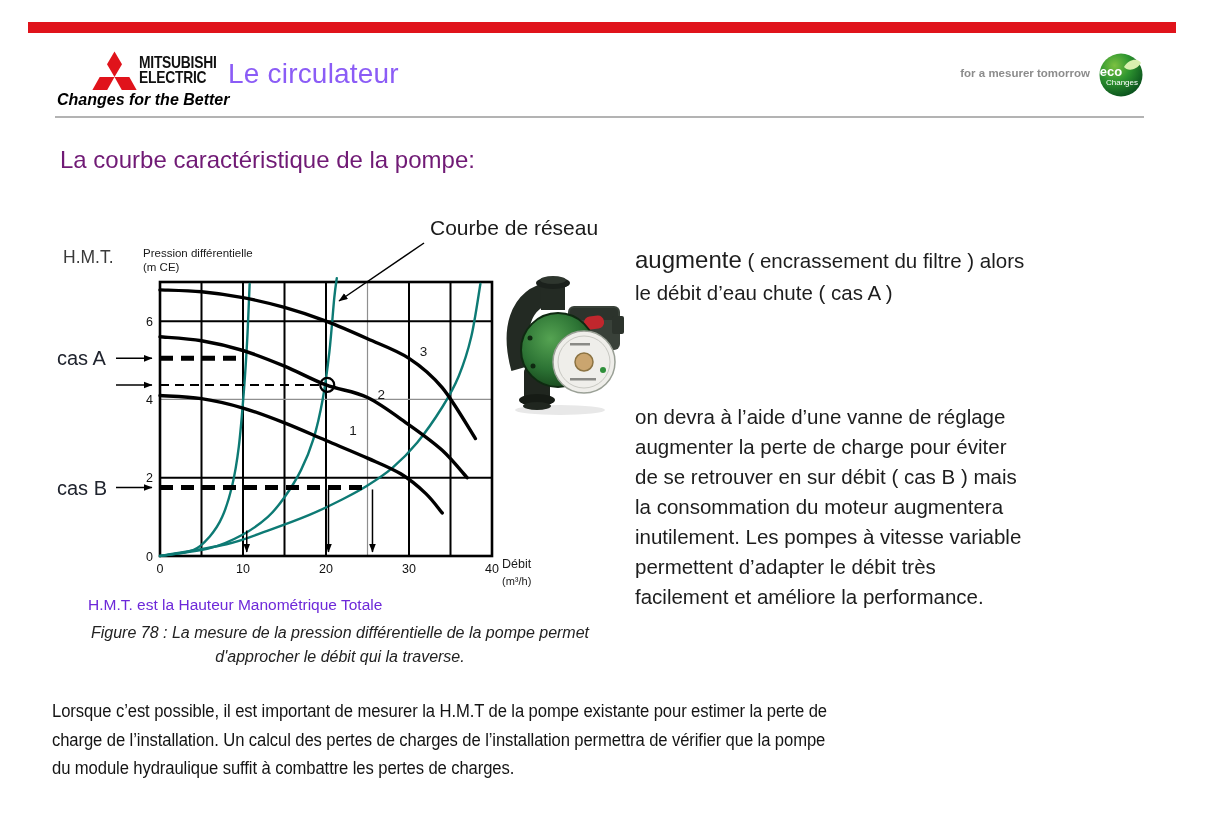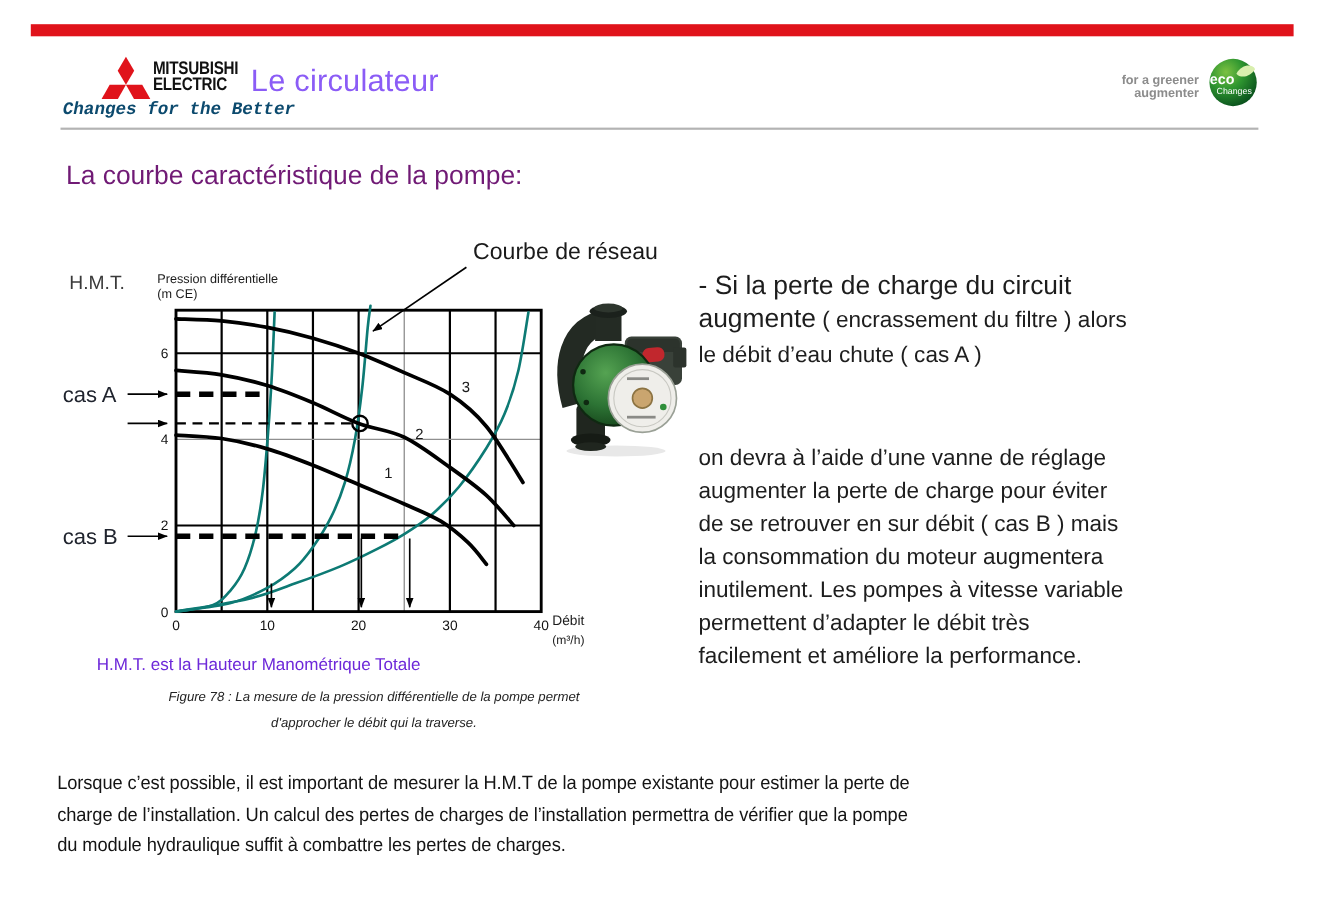--- a/index.html
+++ b/index.html
@@ -53,7 +53,7 @@
 
 <div id="page-title" class="abs">Le circulateur</div>
 
-<div id="eco-slogan" class="abs">for a greener augmenter</div>
+<div id="eco-slogan" class="abs">for a mesurer tomorrow</div>
 <svg id="eco-badge" class="abs" viewBox="0 0 46 46">
   <defs>
     <radialGradient id="ecog" cx="35%" cy="28%" r="80%">

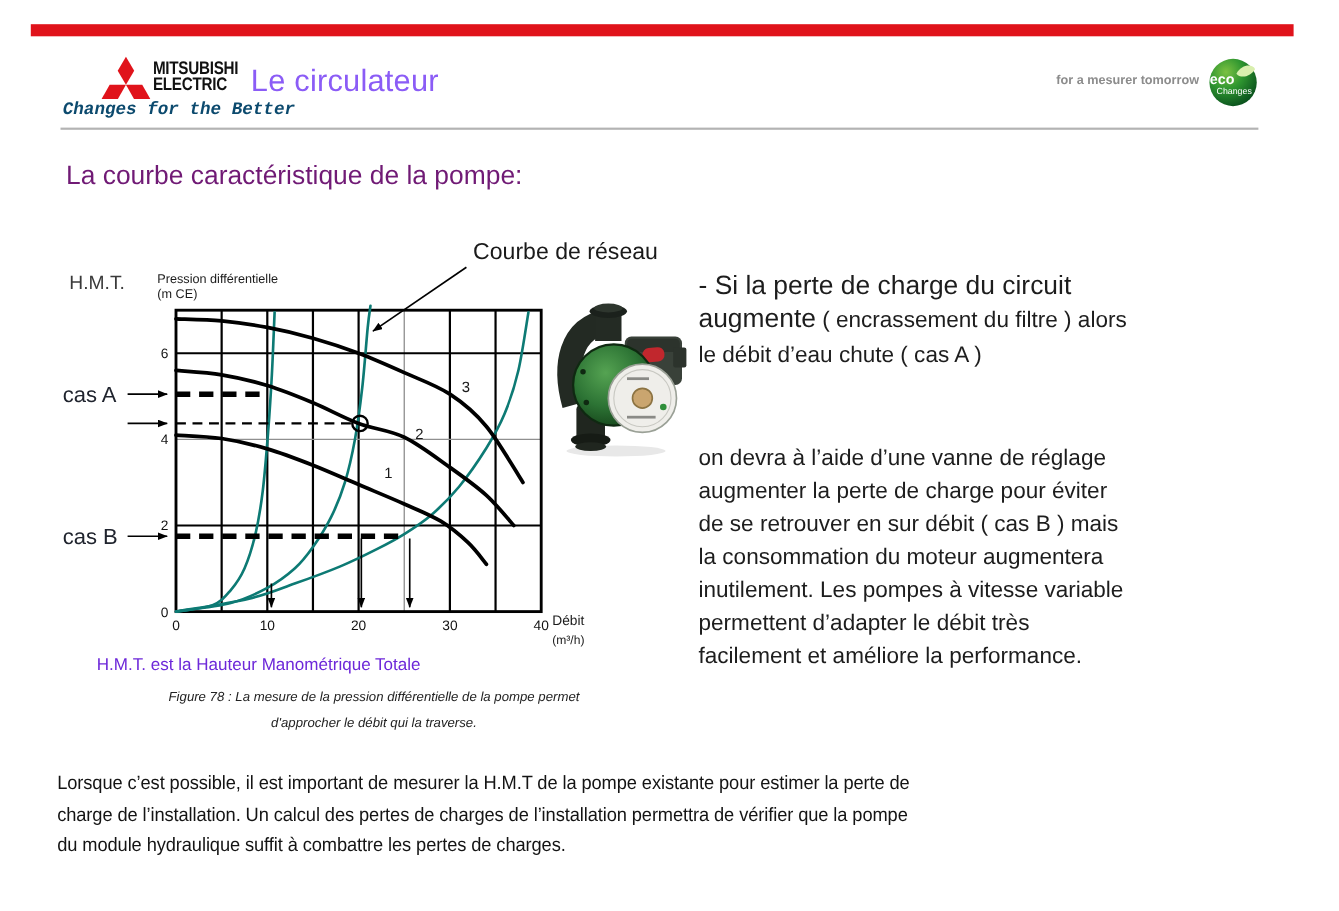--- a/index.html
+++ b/index.html
@@ -11,8 +11,8 @@
   #hrule{left:55px;top:116px;width:1089px;height:2px;background:#b3b3b3;}
   #brand-text{left:139px;top:55px;font-weight:bold;font-size:16.5px;line-height:14.5px;
               letter-spacing:-.3px;color:#111;transform:scaleX(.84);transform-origin:left top;}
-  #brand-tagline{left:57px;top:91px;font-family:Liberation Mono, monospace;font-style:italic;
-                 font-weight:bold;font-size:16px;color:#0c4a6e;}
+  #brand-tagline{left:57px;top:91px;font-family:Liberation Sans, sans-serif;font-style:italic;
+                 font-weight:bold;font-size:16px;color:#000000;}
   #page-title{left:228px;top:58px;font-size:28px;color:#8b5cf6;letter-spacing:.2px;}
   #eco-slogan{left:960px;top:67px;width:130px;text-align:right;font-size:11.5px;
               font-weight:bold;color:#8c8c8c;}

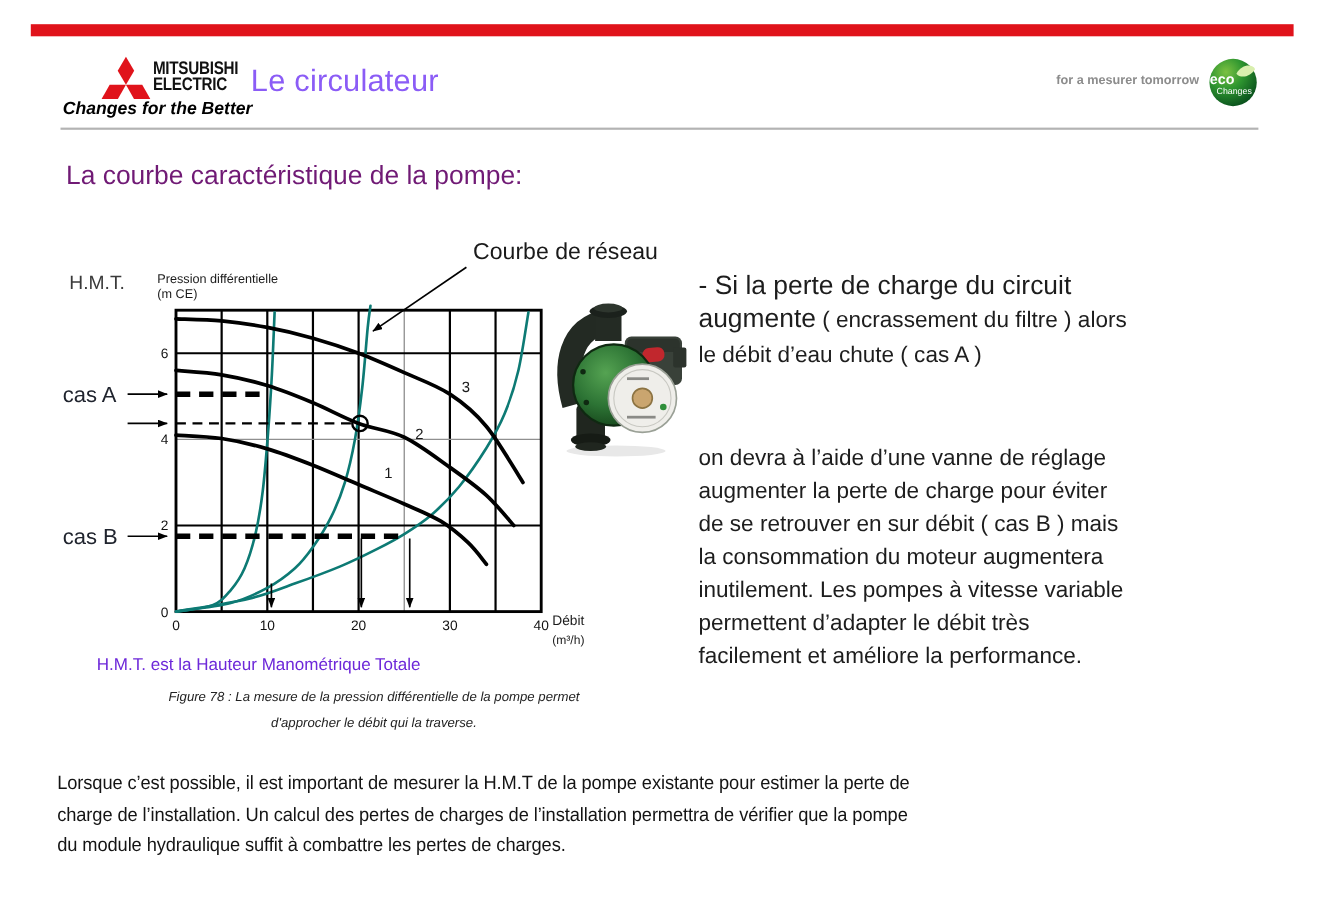--- a/index.html
+++ b/index.html
@@ -164,7 +164,6 @@
 d'approcher le débit qui la traverse.</div>
 
 <div id="right-col-1" class="abs">
-  <span class="blockline big">- Si la perte de charge du circuit</span>
   <span class="blockline"><span class="big">augmente</span><span class="small"> ( encrassement du filtre ) alors</span></span>
   <span class="blockline small">le débit d’eau chute ( cas A )</span>
 </div>

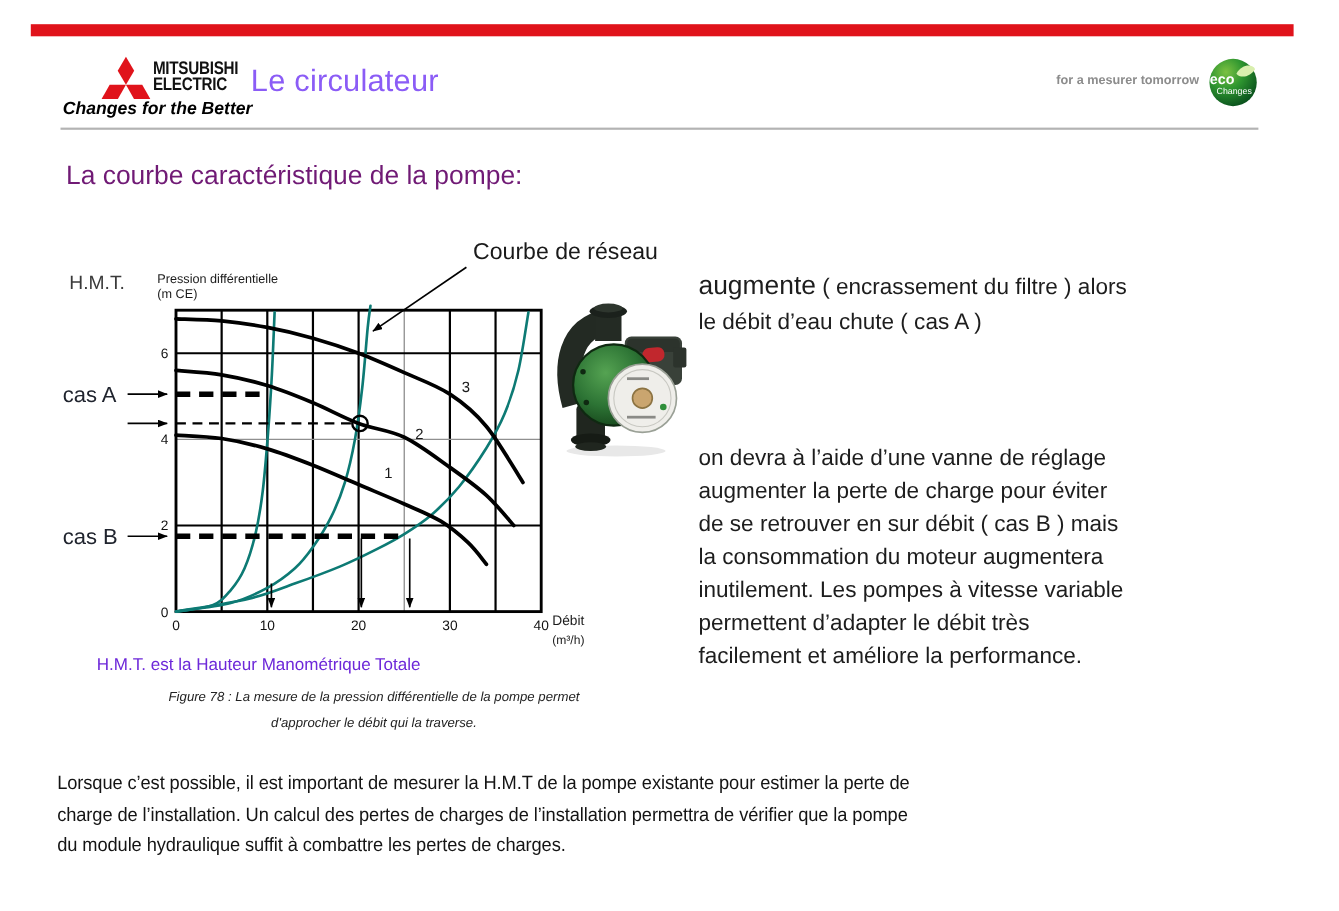--- a/index.html
+++ b/index.html
@@ -25,7 +25,7 @@
   .prelines{white-space:pre-line;}
   #caption-hmt{left:88px;top:596px;font-size:15.5px;color:#6d28d9;}
   #caption-figure{left:70px;top:621px;width:540px;text-align:center;font-style:italic;
-                  font-size:12px;line-height:24px;color:#222;}
+                  font-size:16px;line-height:24px;color:#222;}
   #bottom-par{left:52px;top:697px;width:1250px;font-size:17.5px;line-height:28.5px;
               letter-spacing:-.1px;transform:scaleX(.95);transform-origin:left top;color:#141414;}
   

